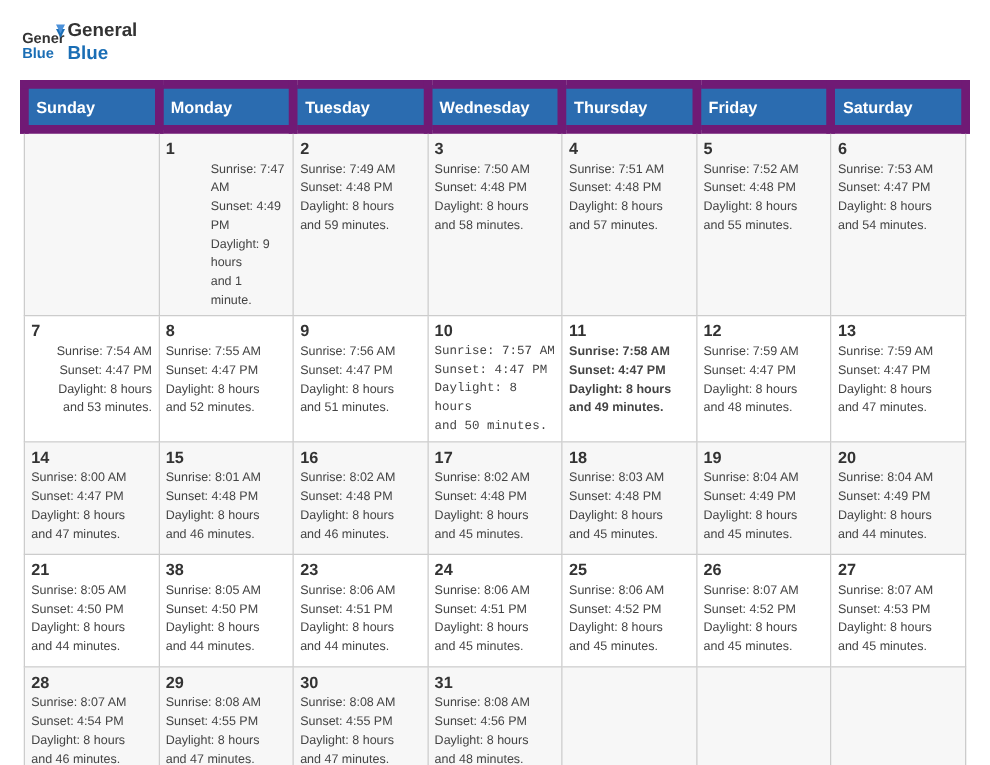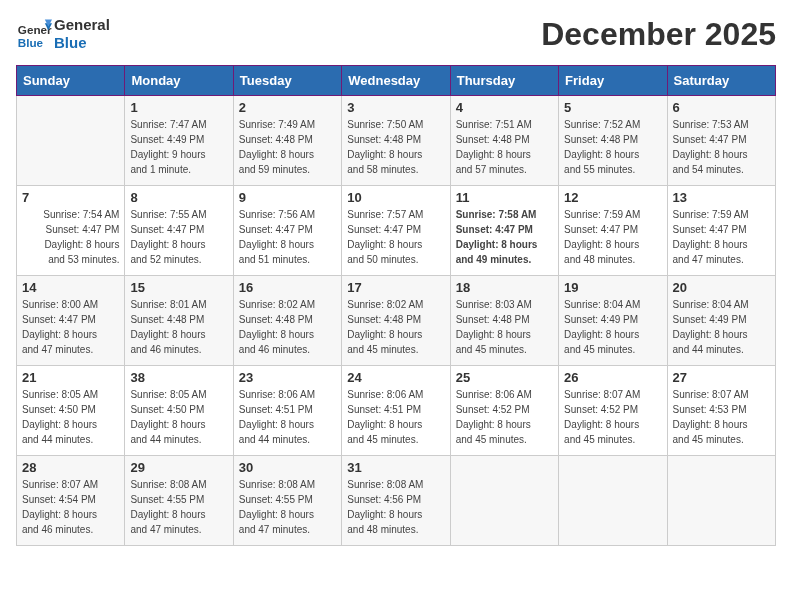--- a/index.html
+++ b/index.html
@@ -97,7 +97,6 @@
     </div>
   </div>
   <div class="title-area">
-    <div class="month-title">December 2025</div>
   </div>
 </div>
 

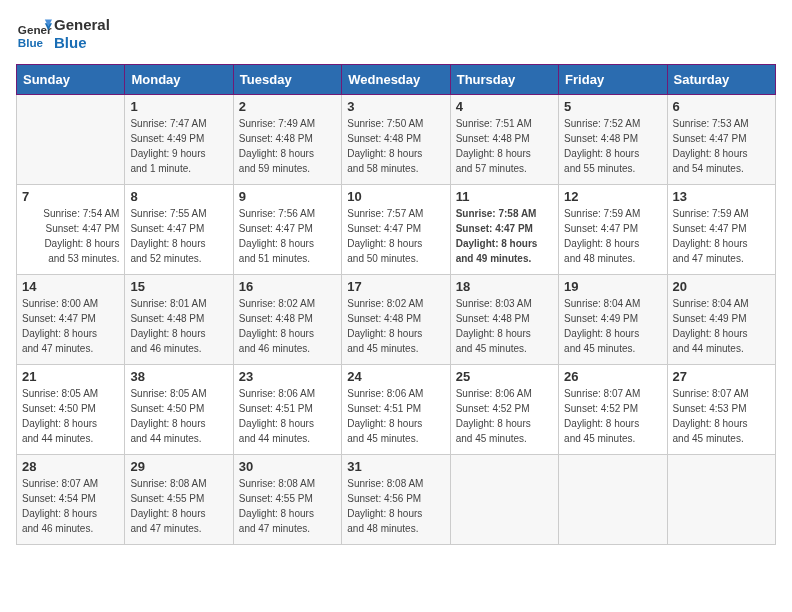--- a/index.html
+++ b/index.html
@@ -50,7 +50,7 @@
       font-weight: bold;
       padding: 7px 6px;
       text-align: left;
-      border: 1px solid #701a75;
+      border: 7px solid #701a75;
     }
     tbody td {
       vertical-align: top;

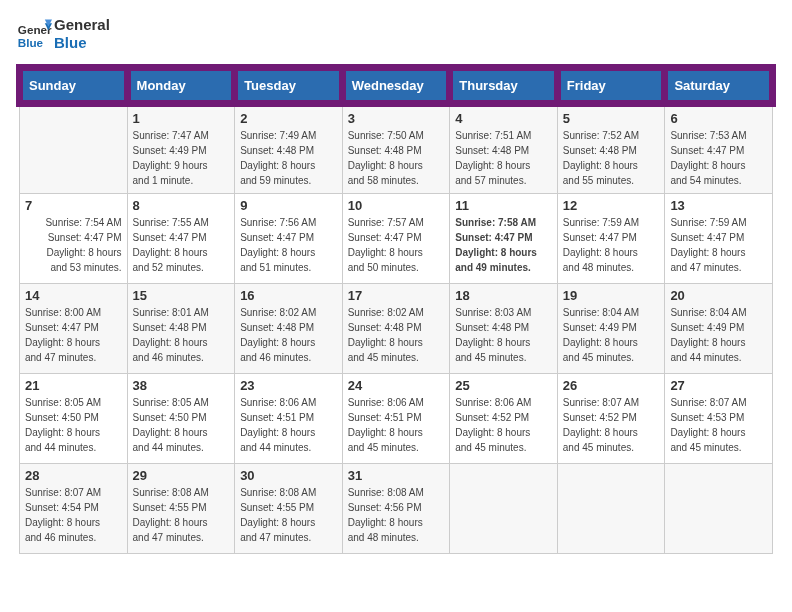--- a/index.html
+++ b/index.html
@@ -117,7 +117,7 @@
         <td></td>
         <td>
           <span class="day-number">1</span>
-          <div class="day-info" style="white-space: pre-line;">Sunrise: 7:47 AM
+          <div class="day-info" style="white-space: pre-line; margin-left: 36px;">Sunrise: 7:47 AM
 Sunset: 4:49 PM
 Daylight: 9 hours
 and 1 minute.</div>

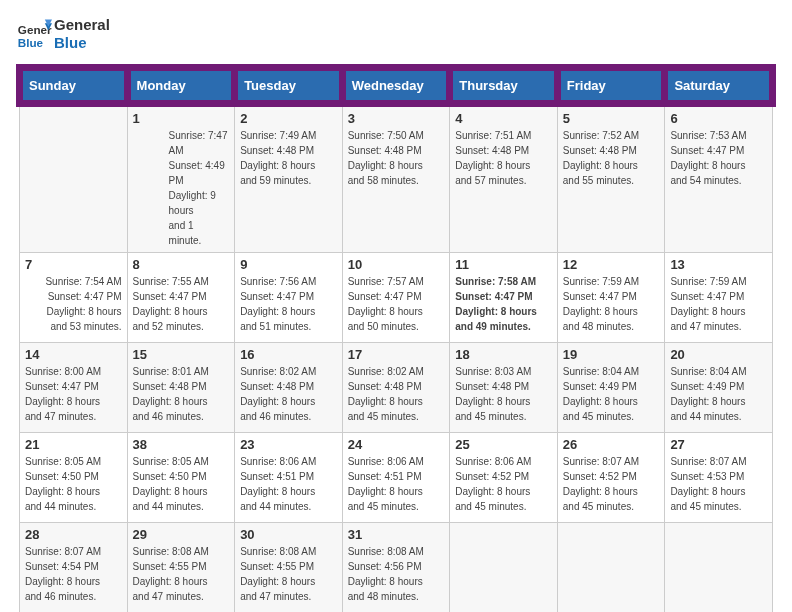--- a/index.html
+++ b/index.html
@@ -182,7 +182,7 @@
         </td>
         <td>
           <span class="day-number">10</span>
-          <div class="day-info" style="white-space: pre-line;">Sunrise: 7:57 AM
+          <div class="day-info" style="white-space: pre-line; font-family: Liberation Mono, monospace;">Sunrise: 7:57 AM
 Sunset: 4:47 PM
 Daylight: 8 hours
 and 50 minutes.</div>

